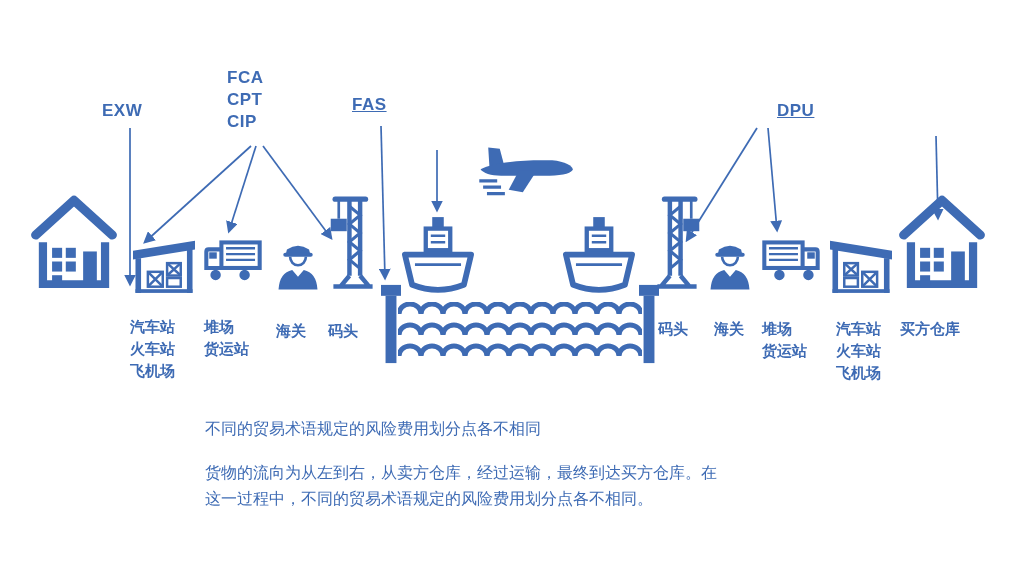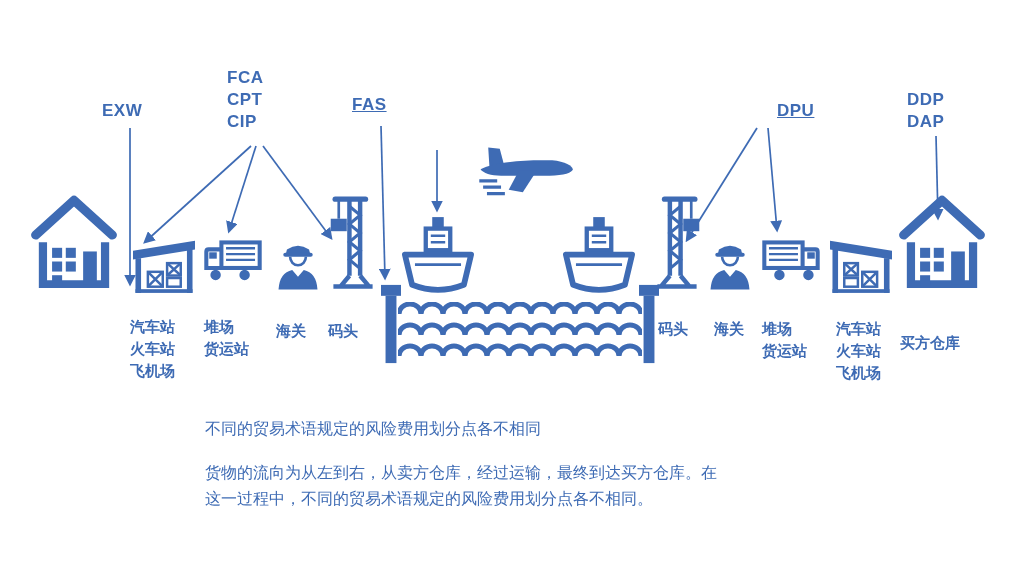--- a/index.html
+++ b/index.html
@@ -125,8 +125,6 @@
 CIP</div>
   <div class="term" style="left:352px;top:94px;width:60px;text-decoration:underline;">FAS</div>
   <div class="term" style="left:777px;top:100px;width:60px;text-decoration:underline;">DPU</div>
-  <div class="term" style="left:907px;top:89px;width:60px;">DDP
-DAP</div>
 
   <svg class="icon" style="left:30px;top:193px;width:88px;height:95px;">
       <use href="#sym-house"></use>

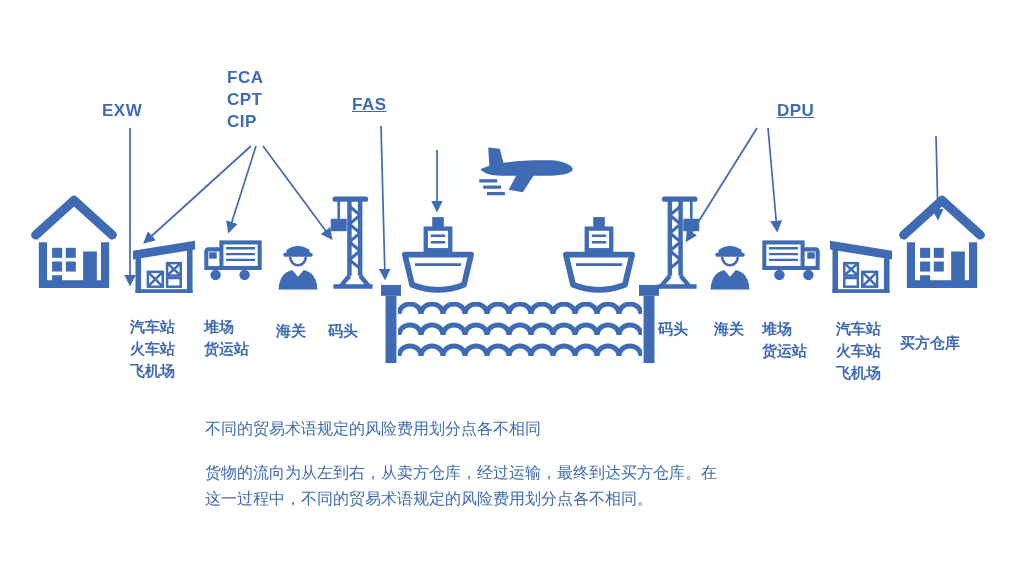--- a/index.html
+++ b/index.html
@@ -194,7 +194,7 @@
   <div class="loc" style="left:836px;top:318px;">汽车站
 火车站
 飞机场</div>
-  <div class="loc" style="left:900px;top:332px;">买方仓库</div>
+  <div class="loc" style="left:900px;top:318px;">买方仓库</div>
 
   <div class="note" style="left:205px;top:460px;width:660px;">货物的流向为从左到右，从卖方仓库，经过运输，最终到达买方仓库。在
 这一过程中，不同的贸易术语规定的风险费用划分点各不相同。</div>

